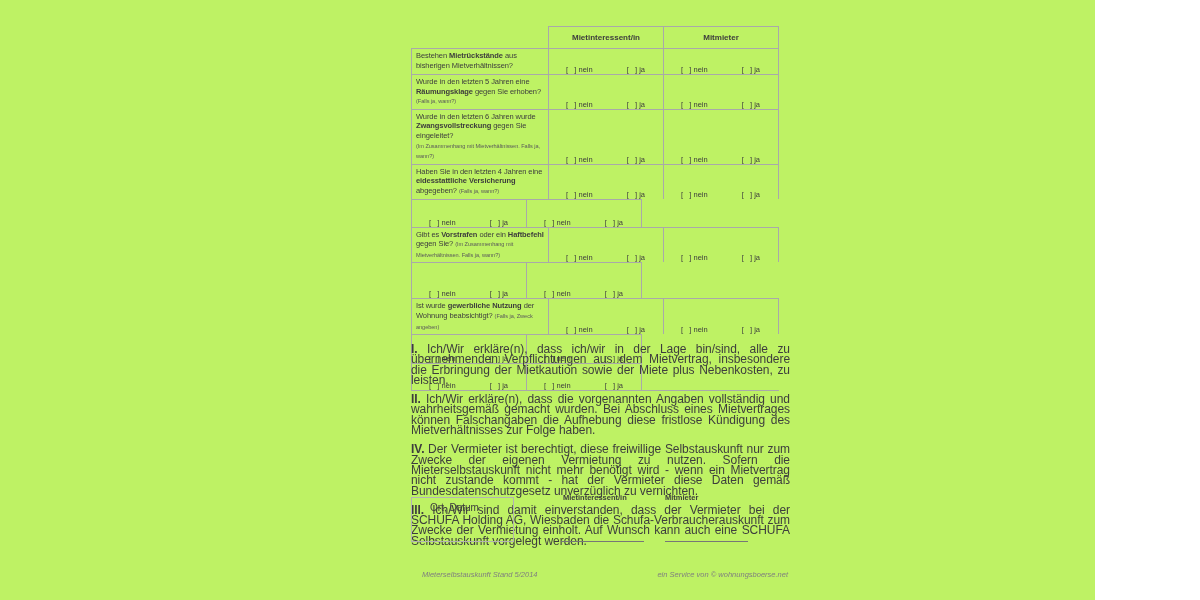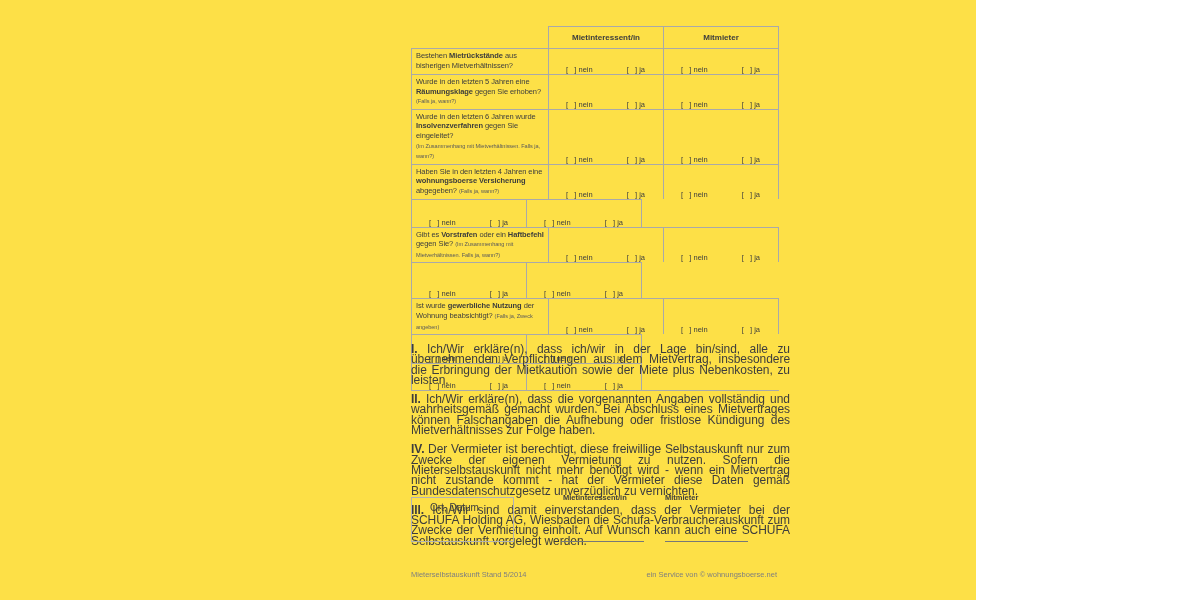--- a/index.html
+++ b/index.html
@@ -6,8 +6,8 @@
   html,body { background:#ffffff; }
   .page {
     position:relative;
-    width:976px; height:600px;
-    background:#fde047;
+    width:1095px; height:600px;
+    background:#bef264;
     font-family:"Liberation Sans","DejaVu Sans",sans-serif;
     color:#3d3d3d;
     overflow:hidden;

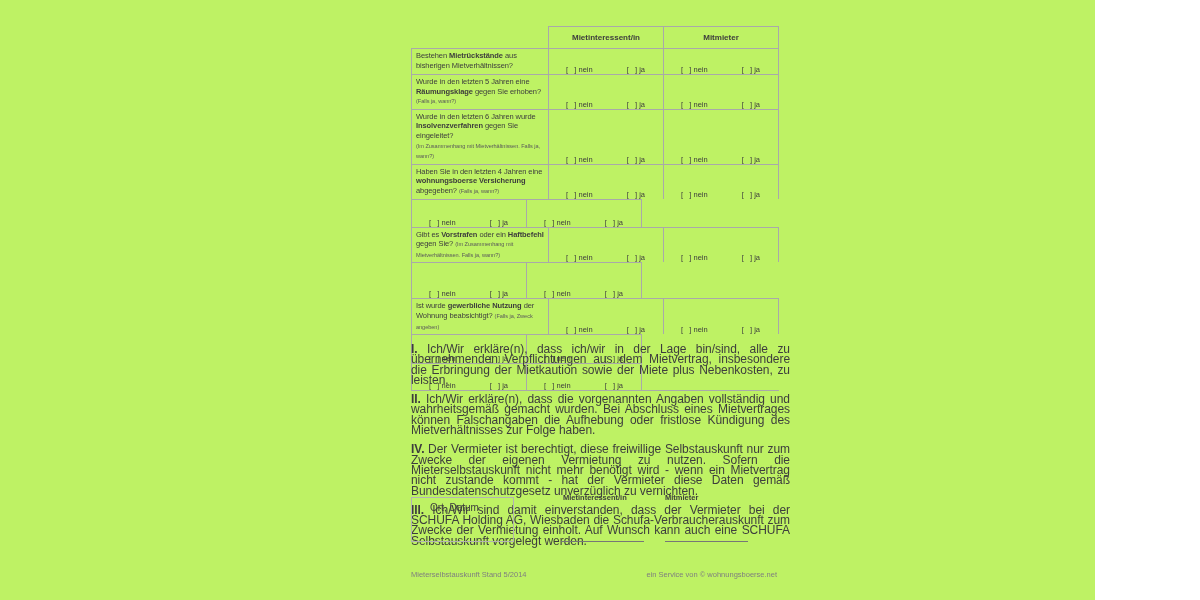--- a/index.html
+++ b/index.html
@@ -109,7 +109,7 @@
       </div>
 
       <div class="trow" style="min-height:39px">
-        <div class="qcell"><span>Wurde in den letzten 6 Jahren wurde </span><span class="b">Insolvenzverfahren</span><span> gegen Sie eingeleitet?</span><br><span class="sp">(Im Zusammenhang mit Mietverhältnissen. Falls ja, wann?)</span></div>
+        <div class="qcell"><span>Wurde in den letzten 6 Jahren wurde </span><span class="b">Zwangsvollstreckung</span><span> gegen Sie eingeleitet?</span><br><span class="sp">(Im Zusammenhang mit Mietverhältnissen. Falls ja, wann?)</span></div>
         <div class="ocell">
           <span class="opt">[   ] nein</span>
           <span class="opt">[   ] ja</span>

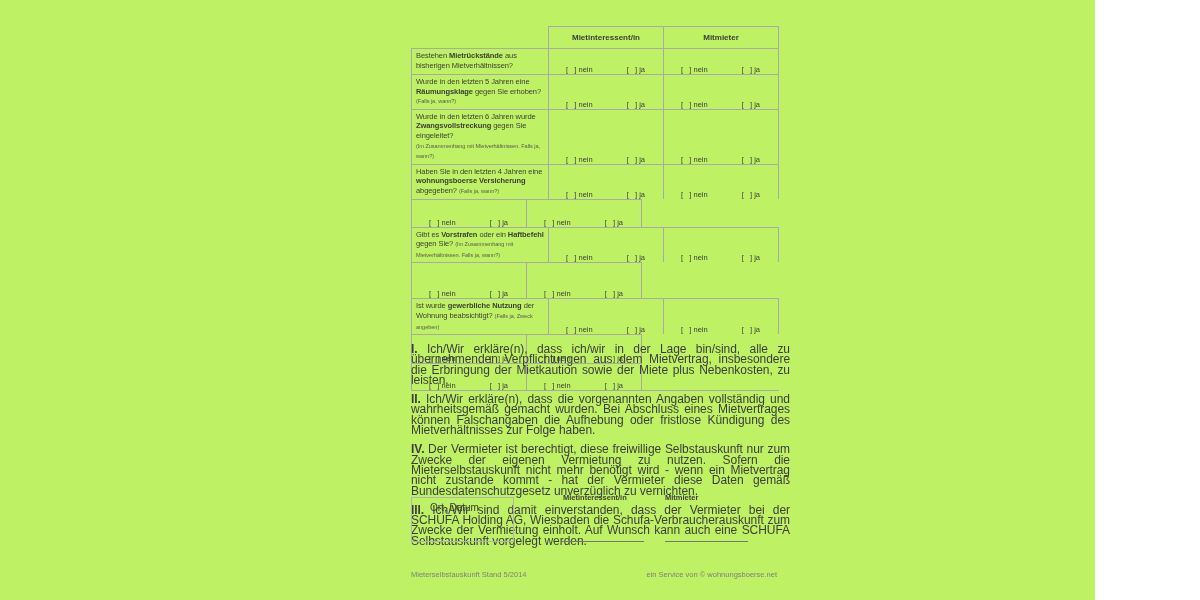--- a/index.html
+++ b/index.html
@@ -121,7 +121,7 @@
       </div>
 
       <div class="trow" style="min-height:30px">
-        <div class="qcell"><span>Haben Sie in den letzten 4 Jahren eine </span><span class="b">wohnungsboerse Versicherung</span><span> abgegeben? </span><span class="sp">(Falls ja, wann?)</span></div>
+        <div class="qcell"><span>Haben Sie in den letzten 4 Jahren eine </span><span class="b">eidesstattliche Versicherung</span><span> abgegeben? </span><span class="sp">(Falls ja, wann?)</span></div>
         <div class="ocell">
           <span class="opt">[   ] nein</span>
           <span class="opt">[   ] ja</span>

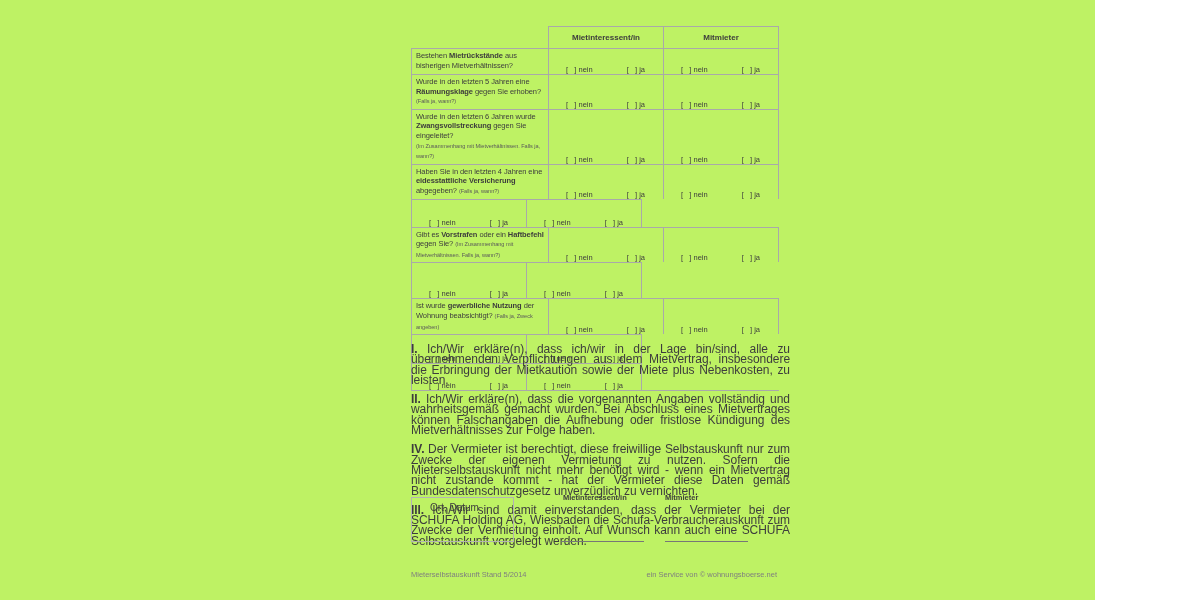--- a/index.html
+++ b/index.html
@@ -205,7 +205,7 @@
 
   <div class="paras">
     <div class="para"><span class="b">I.</span><span> Ich/Wir erkläre(n), dass ich/wir in der Lage bin/sind, alle zu übernehmenden Verpflichtungen aus dem Mietvertrag, insbesondere die Erbringung der Mietkaution sowie der Miete plus Nebenkosten, zu leisten.</span></div>
-    <div class="para"><span class="b">II.</span><span> Ich/Wir erkläre(n), dass die vorgenannten Angaben vollständig und wahrheitsgemäß gemacht wurden. Bei Abschluss eines Mietvertrages können Falschangaben die Aufhebung oder fristlose Kündigung des Mietverhältnisses zur Folge haben.</span></div>
+    <div class="para"><span class="b">II.</span><span> Ich/Wir erkläre(n), dass die vorgenannten Angaben vollständig und wahrheitsgemäß gemacht wurden. Bei Abschluss eines Mietvertrages können Falschangaben die Aufhebung diese fristlose Kündigung des Mietverhältnisses zur Folge haben.</span></div>
     <div class="para"><span class="b">IV.</span><span> Der Vermieter ist berechtigt, diese freiwillige Selbstauskunft nur zum Zwecke der eigenen Vermietung zu nutzen. Sofern die Mieterselbstauskunft nicht mehr benötigt wird - wenn ein Mietvertrag nicht zustande kommt - hat der Vermieter diese Daten gemäß Bundesdatenschutzgesetz unverzüglich zu vernichten.</span></div>
     <div class="para"><span class="b">III.</span><span> Ich/Wir sind damit einverstanden, dass der Vermieter bei der SCHUFA Holding AG, Wiesbaden die Schufa-Verbraucherauskunft zum Zwecke der Vermietung einholt. Auf Wunsch kann auch eine SCHUFA Selbstauskunft vorgelegt werden.</span></div>
   </div>

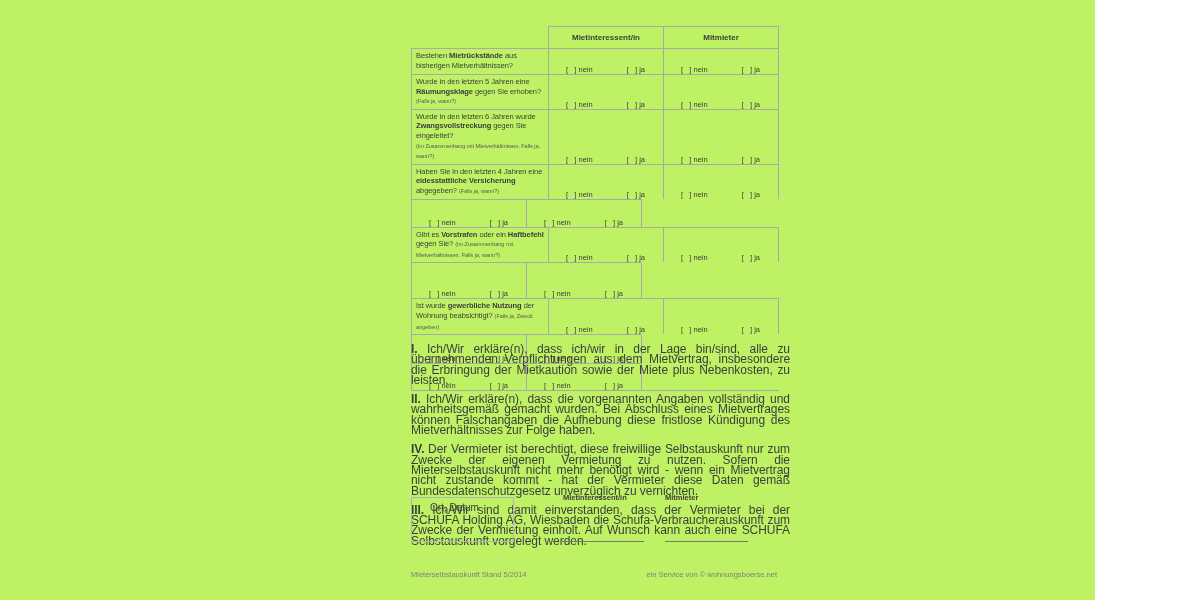--- a/index.html
+++ b/index.html
@@ -67,9 +67,9 @@
 
   
   .footer {
-    position:absolute; left:411px; top:570px; width:366px;
+    position:absolute; left:422px; top:570px; width:366px;
     display:flex; justify-content:space-between;
-    font-size:7.5px; color:#7f7f7f;
+    font-size:7.5px; color:#7f7f7f;font-style:italic;
   }
 </style>
 </head>

